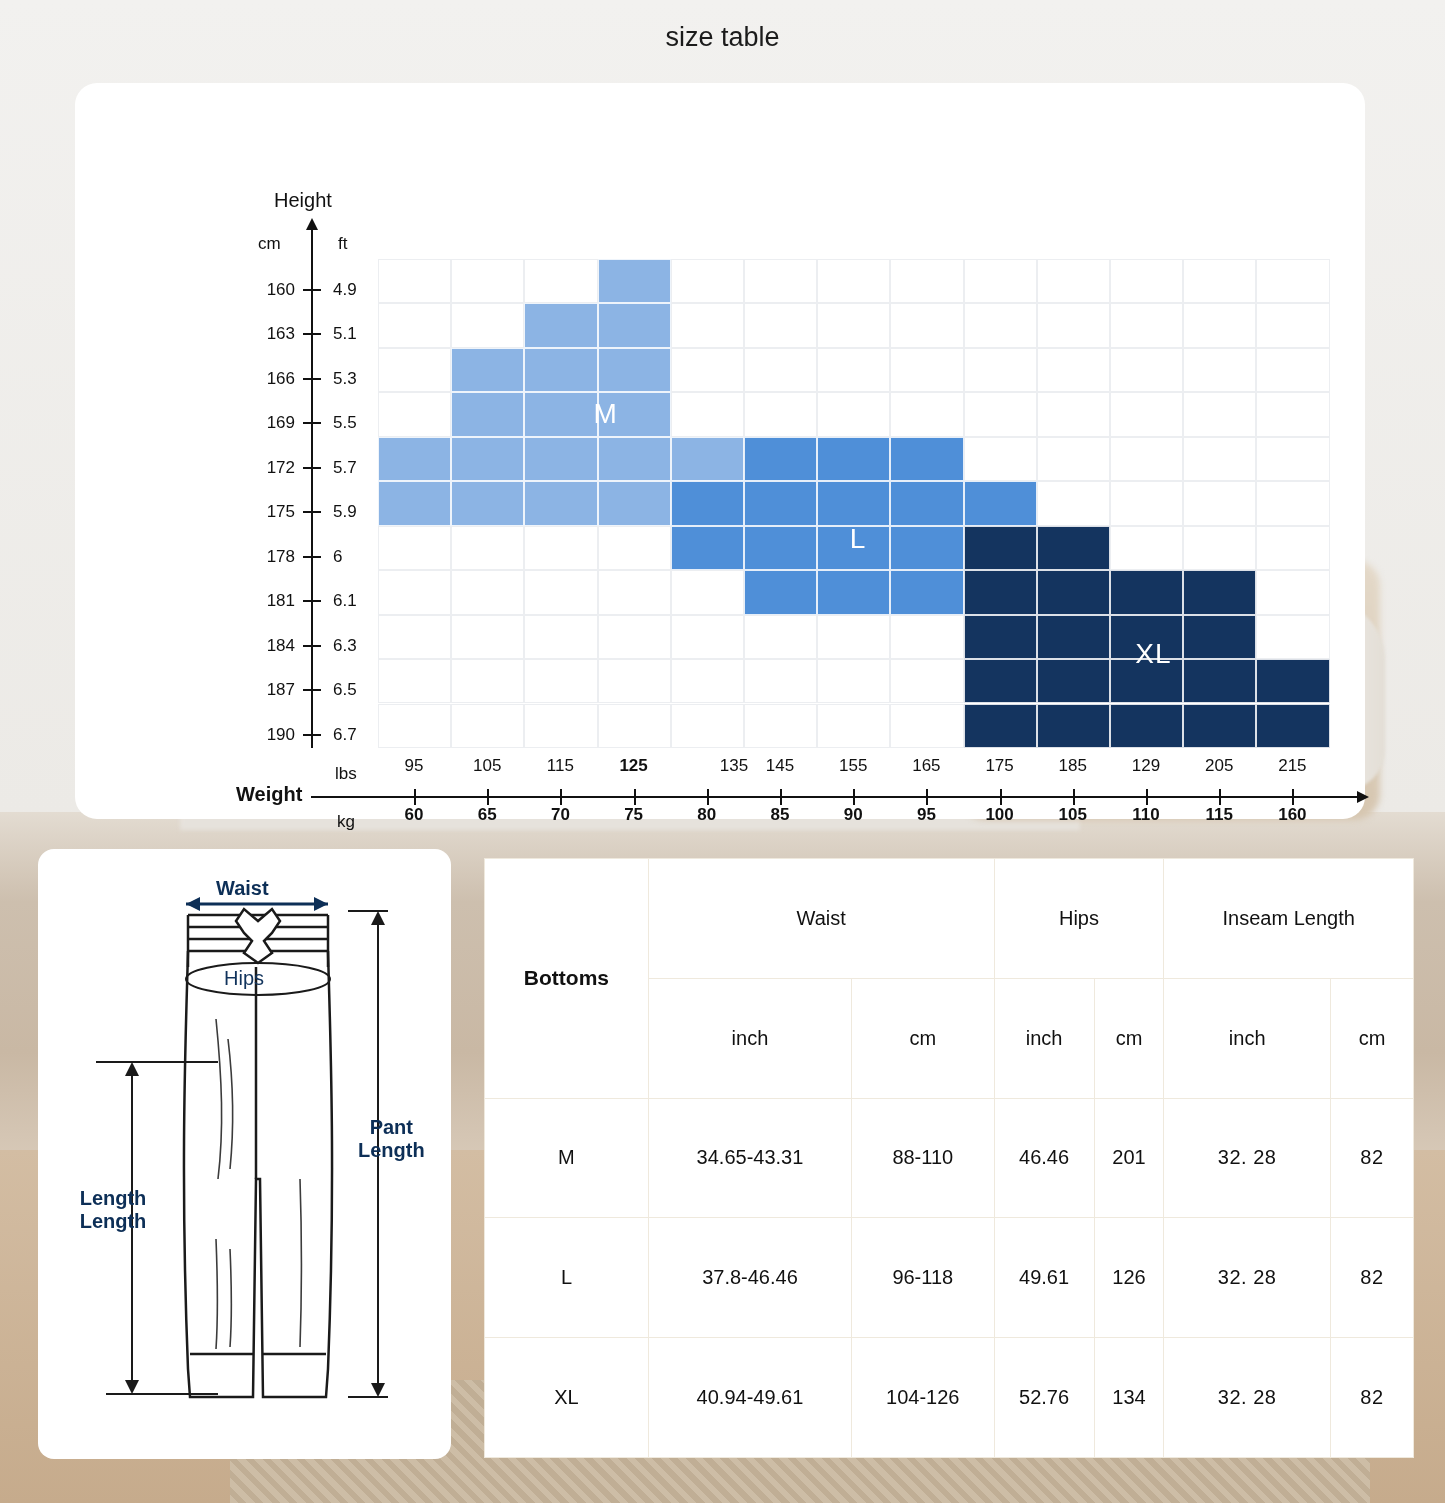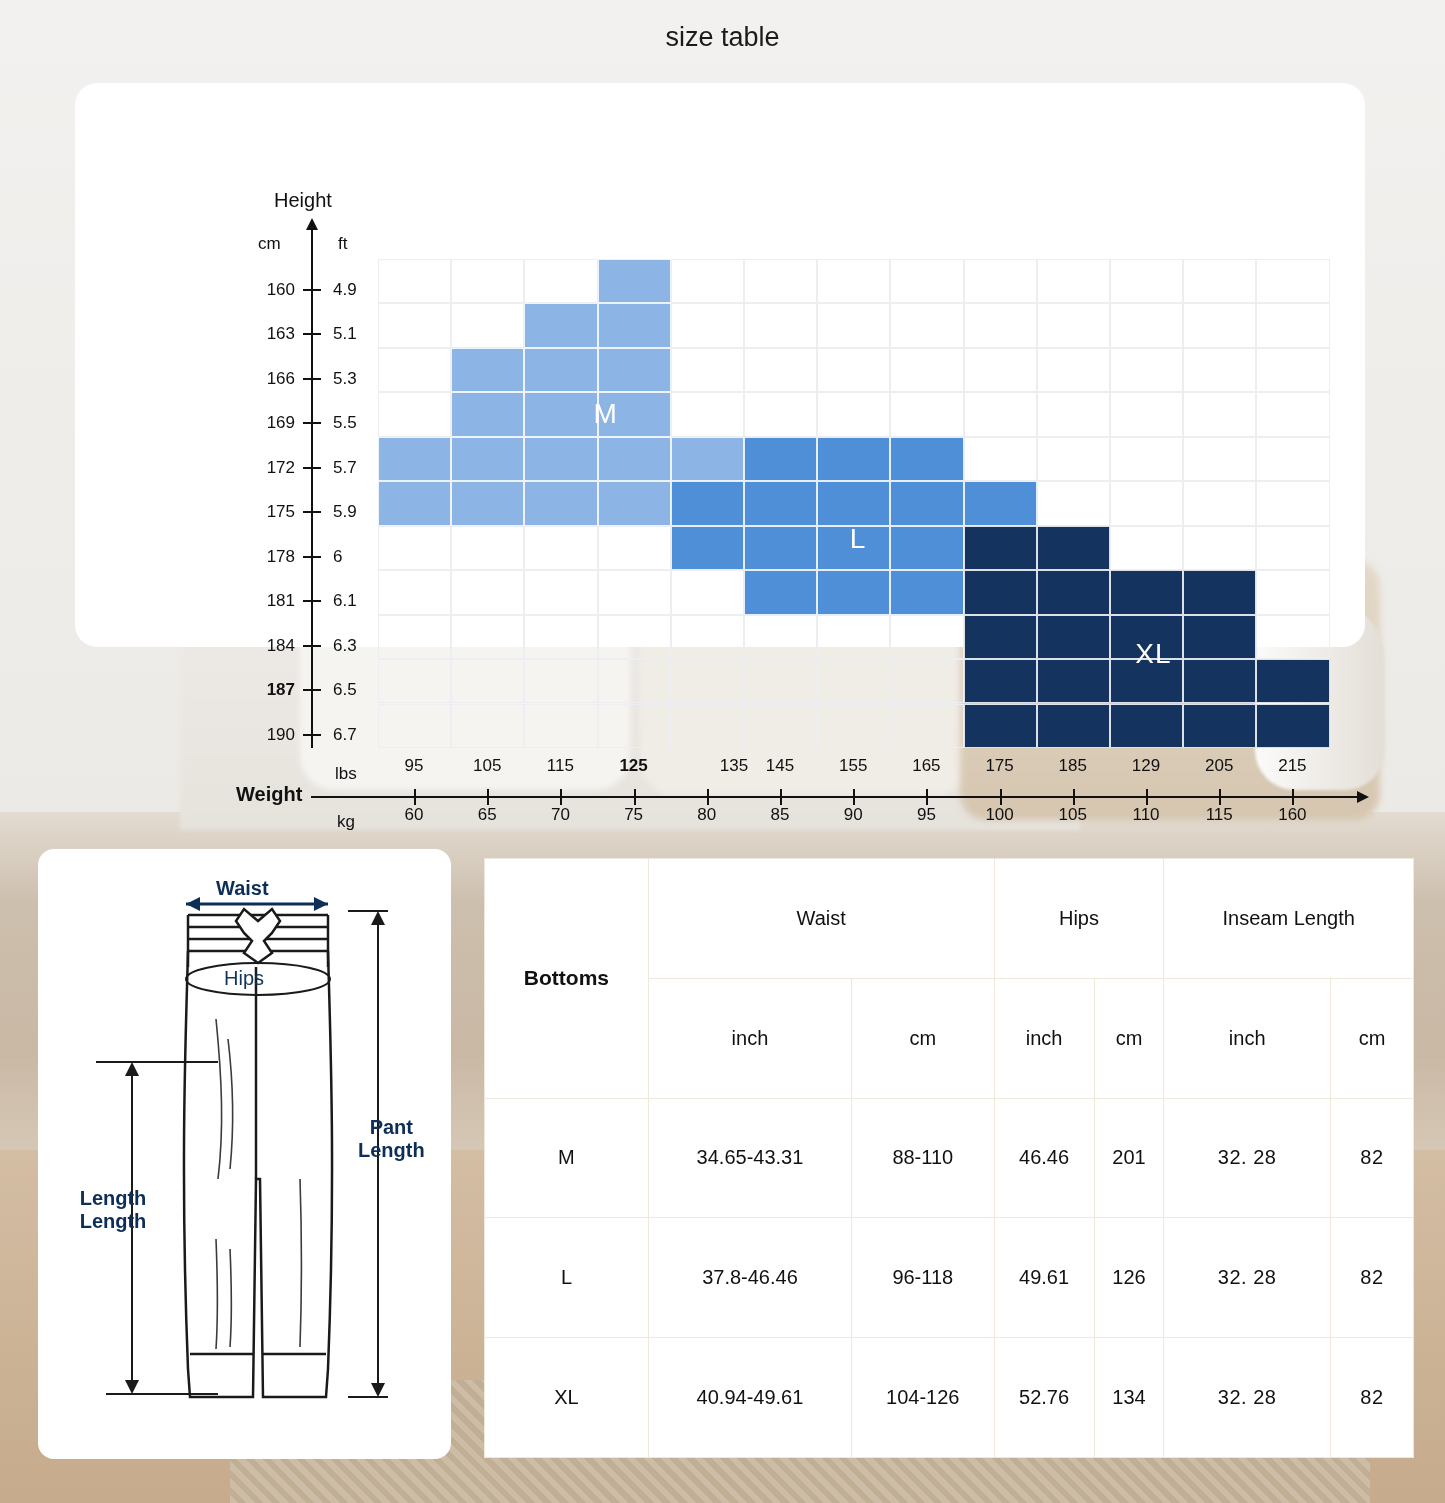--- a/index.html
+++ b/index.html
@@ -80,7 +80,7 @@
     left: 75px;
     top: 83px;
     width: 1290px;
-    height: 564px;
+    height: 736px;
     background: #ffffff;
     border-radius: 22px;
   }

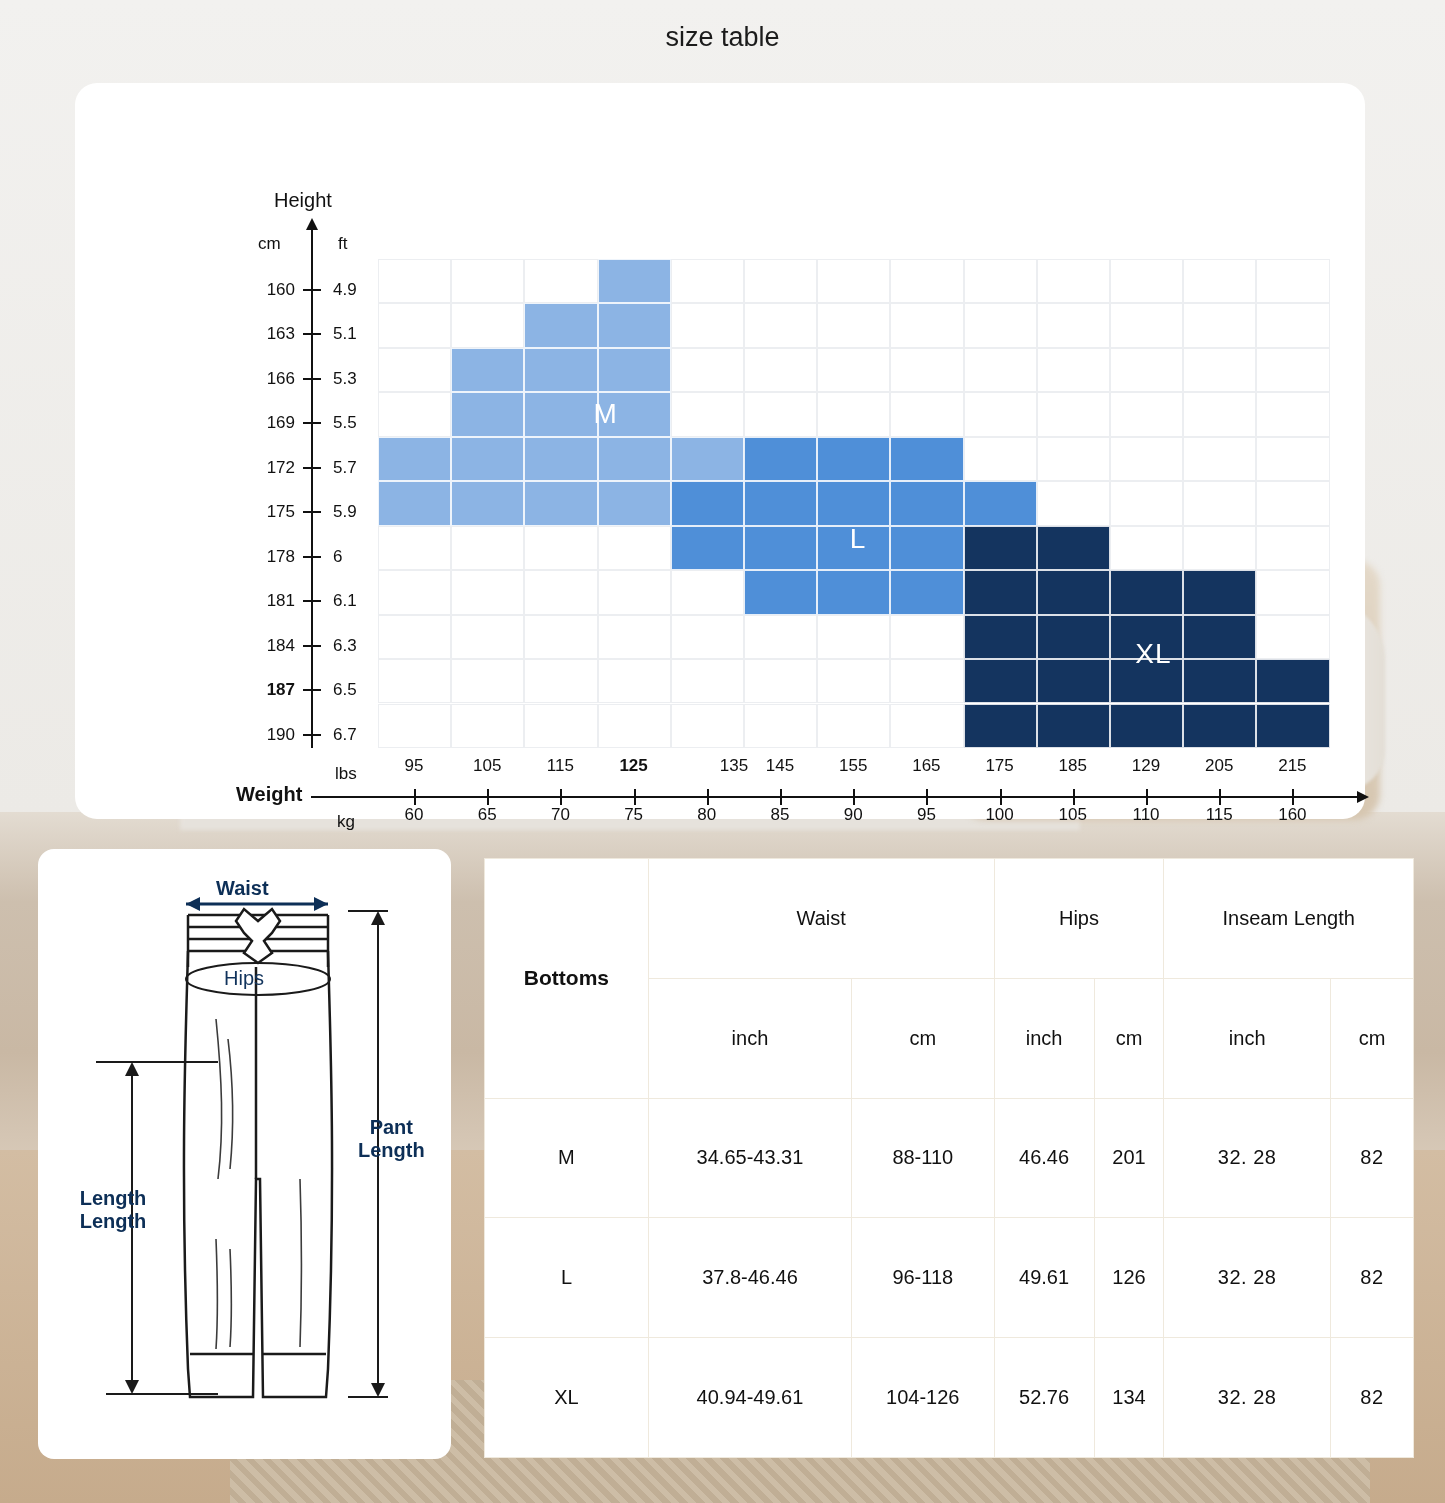--- a/index.html
+++ b/index.html
@@ -341,7 +341,7 @@
       <div class="ylabel-cm" style="top: 561.6px;">184</div>
       <div class="ylabel-ft" style="top: 561.6px;">6.3</div>
       <div class="ytick" style="top: 606.05px;"></div>
-      <div class="ylabel-cm" style="top: 606.05px; font-weight: bold;">187</div>
+      <div class="ylabel-cm" style="top: 606.05px;">187</div>
       <div class="ylabel-ft" style="top: 606.05px;">6.5</div>
       <div class="ytick" style="top: 650.5px;"></div>
       <div class="ylabel-cm" style="top: 650.5px;">190</div>

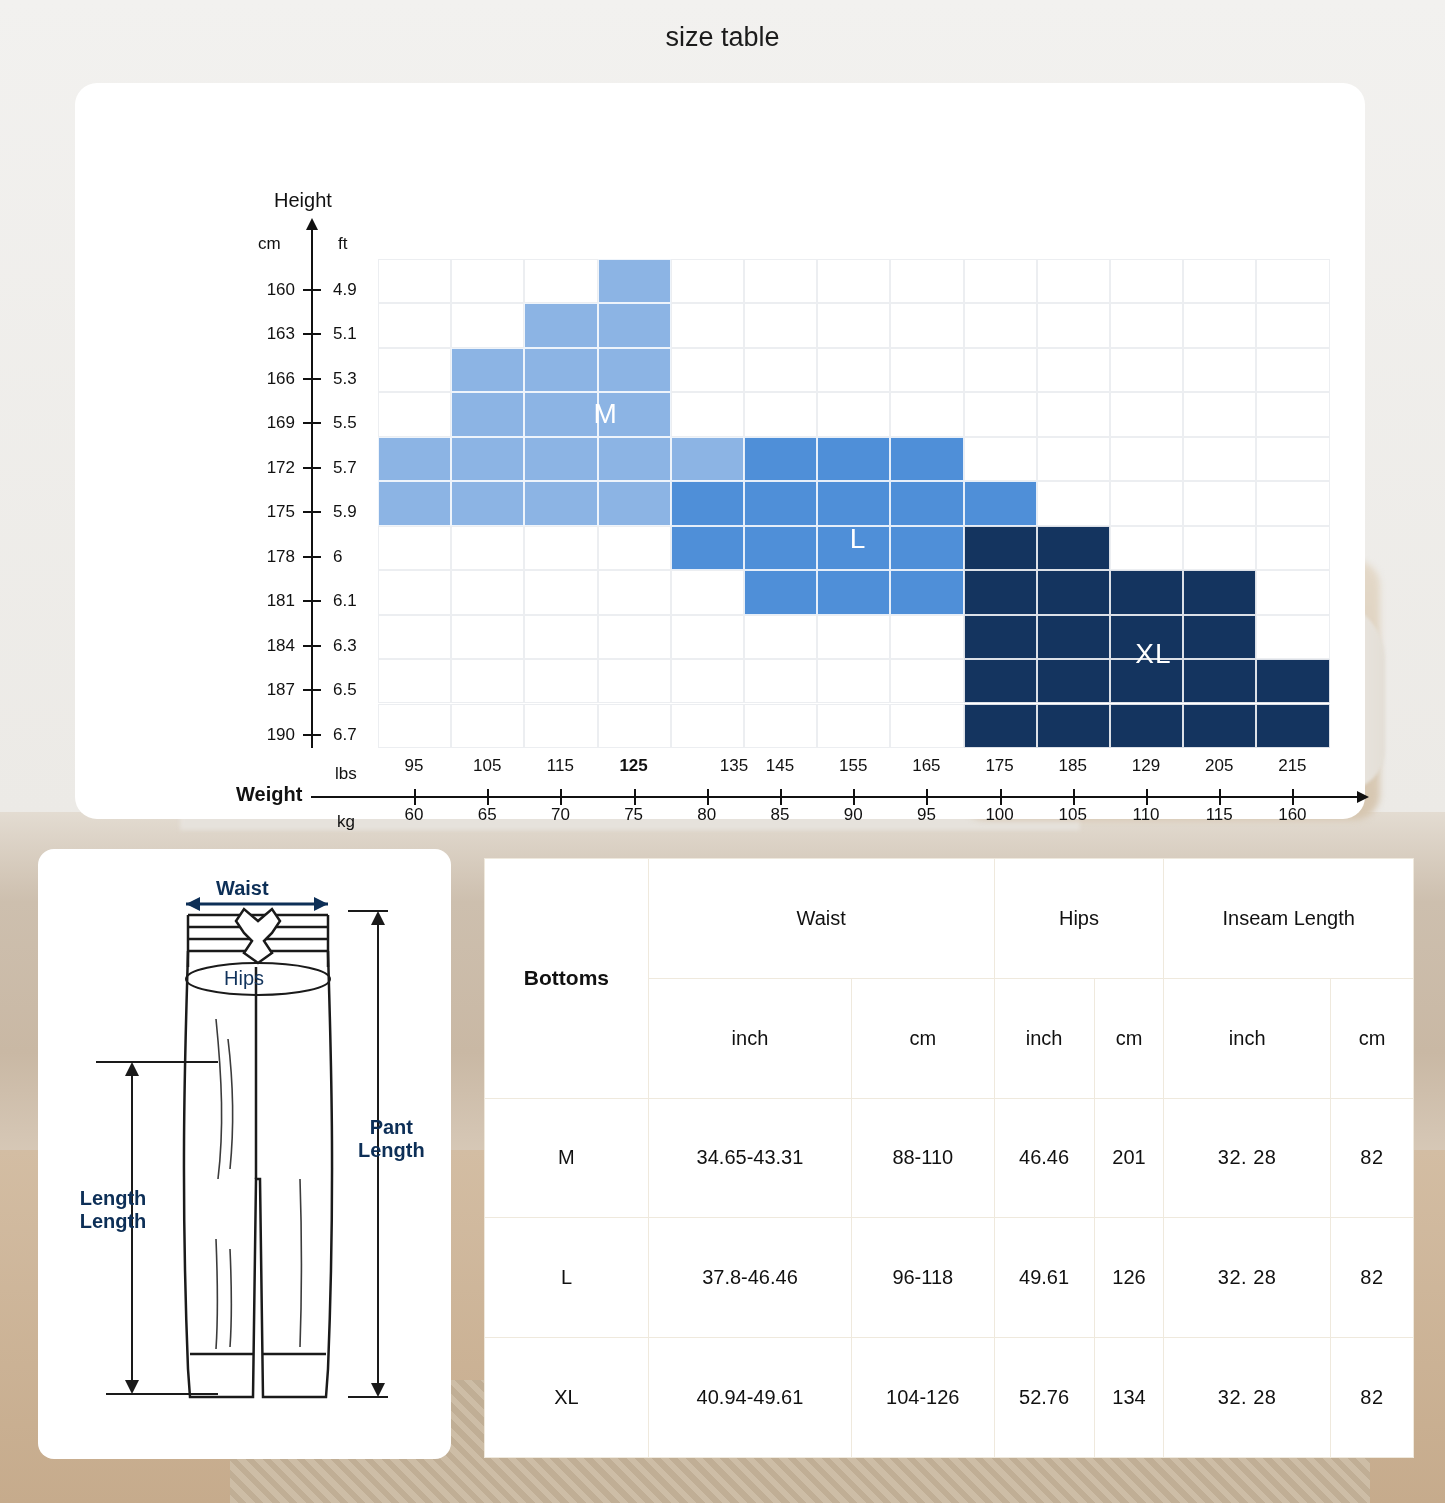--- a/index.html
+++ b/index.html
@@ -204,6 +204,7 @@
     text-align: center;
     font-size: 17px;
     color: #111;
+    font-weight: bold;
   }
 
   

